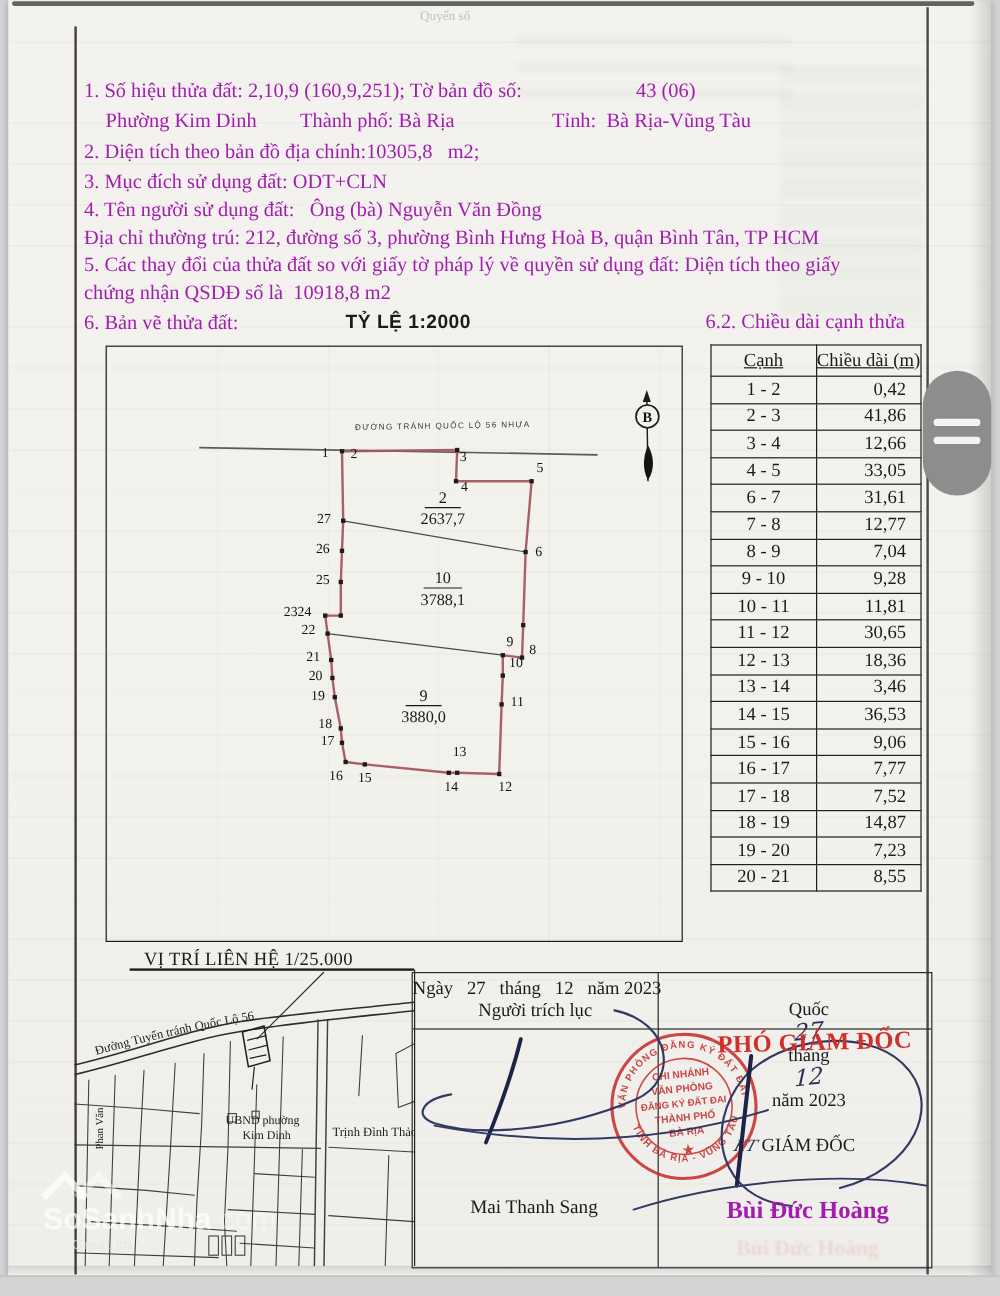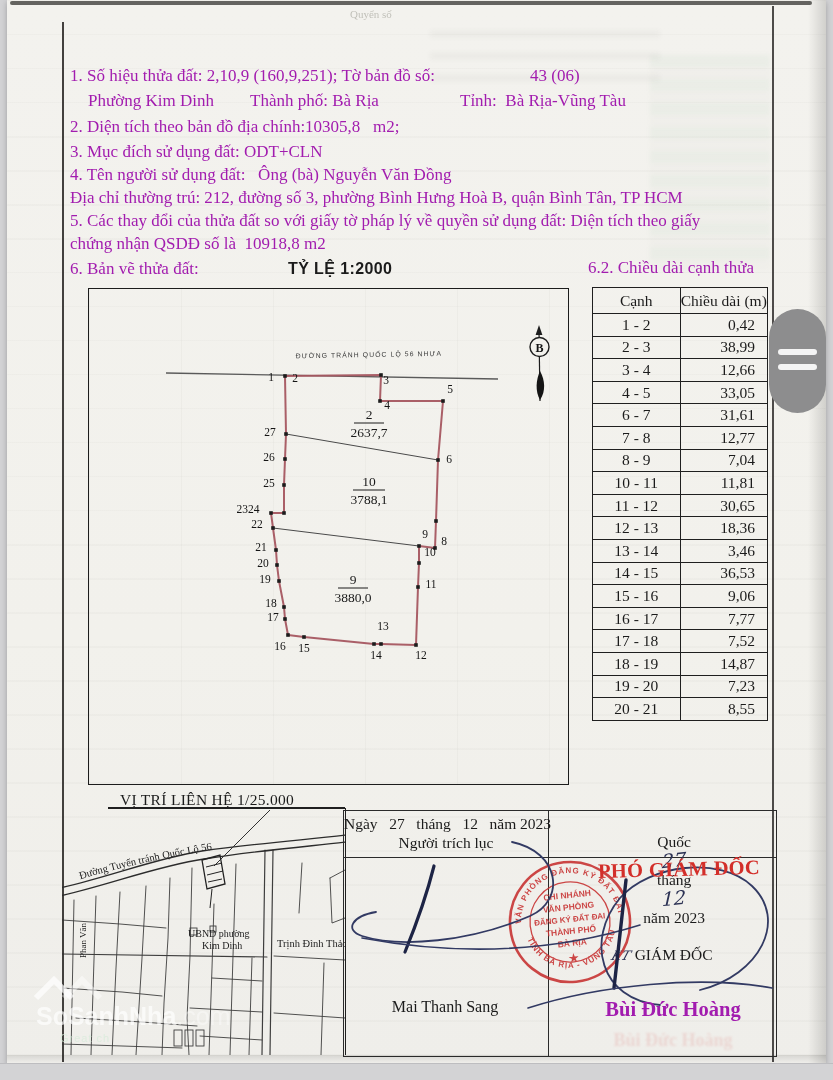--- a/index.html
+++ b/index.html
@@ -51,7 +51,7 @@
   .edge-table-wrap{left:592px;top:287px;width:176px;z-index:4;}
   table.edge{border-collapse:collapse;width:176px;table-layout:fixed;}
   table.edge th, table.edge td{border:1.2px solid #1f1f1f;font-size:15.5px;font-family:"Liberation Serif",serif;padding:0;}
-  table.edge th{height:25px;font-weight:400;text-align:center;}
+  table.edge th{height:25px;font-weight:400;text-align:center;text-decoration:underline;}
   table.edge td{height:21.6px;}
   table.edge td:first-child{width:54px;text-align:center;}
   table.edge td:last-child{text-align:right;padding-right:12px;}

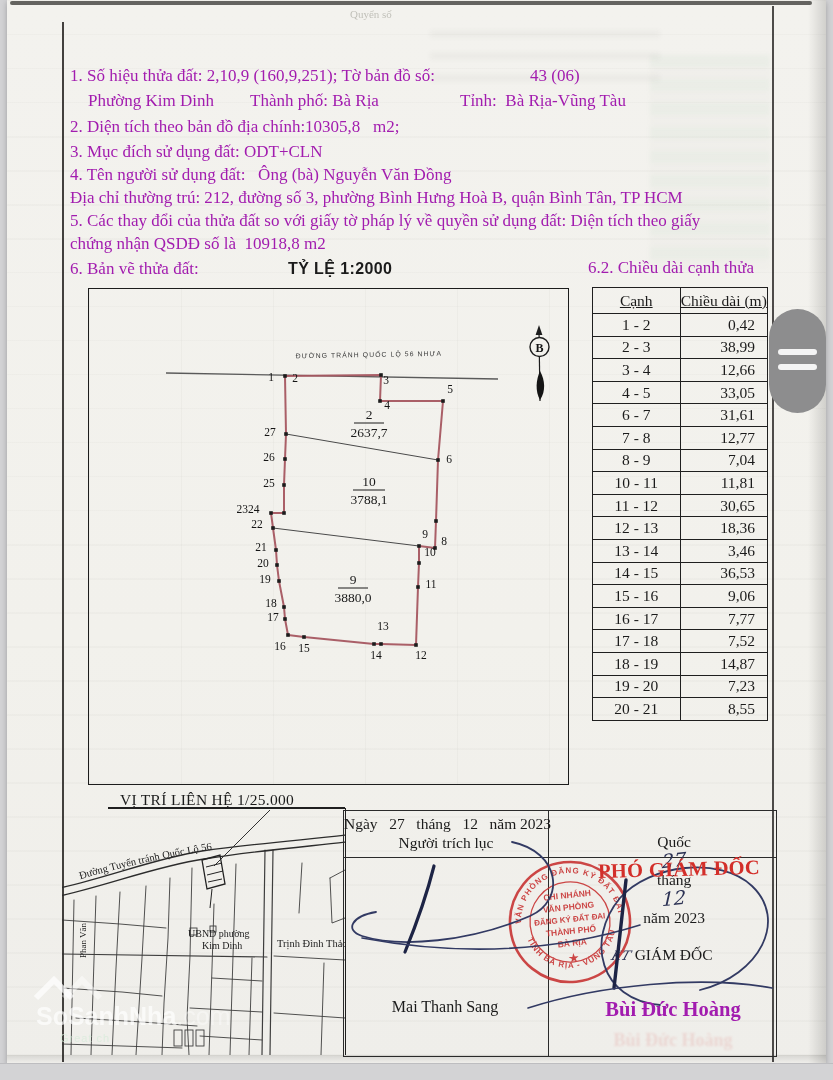--- a/index.html
+++ b/index.html
@@ -231,7 +231,7 @@
         </tr>
         <tr>
           <td>2 - 3</td>
-          <td>38,99</td>
+          <td>41,86</td>
         </tr>
         <tr>
           <td>3 - 4</td>

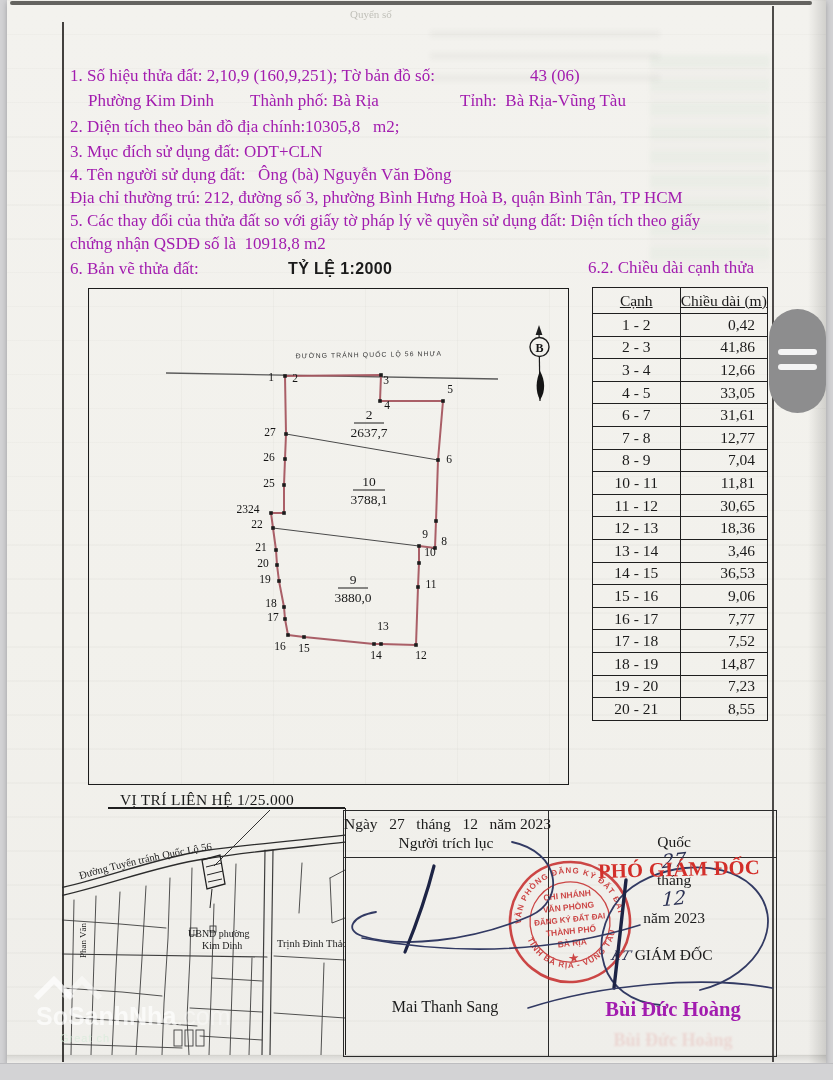--- a/index.html
+++ b/index.html
@@ -252,6 +252,10 @@
         <tr>
           <td>8 - 9</td>
           <td>7,04</td>
+        </tr>
+        <tr>
+          <td>9 - 10</td>
+          <td>9,28</td>
         </tr>
         <tr>
           <td>10 - 11</td>

